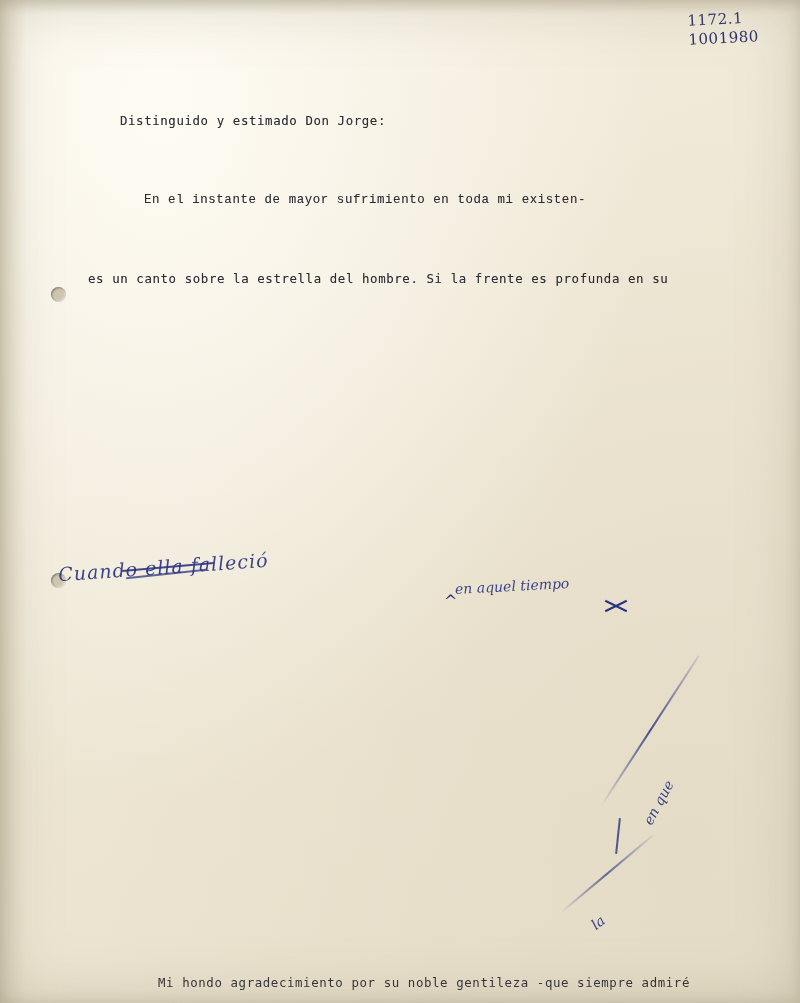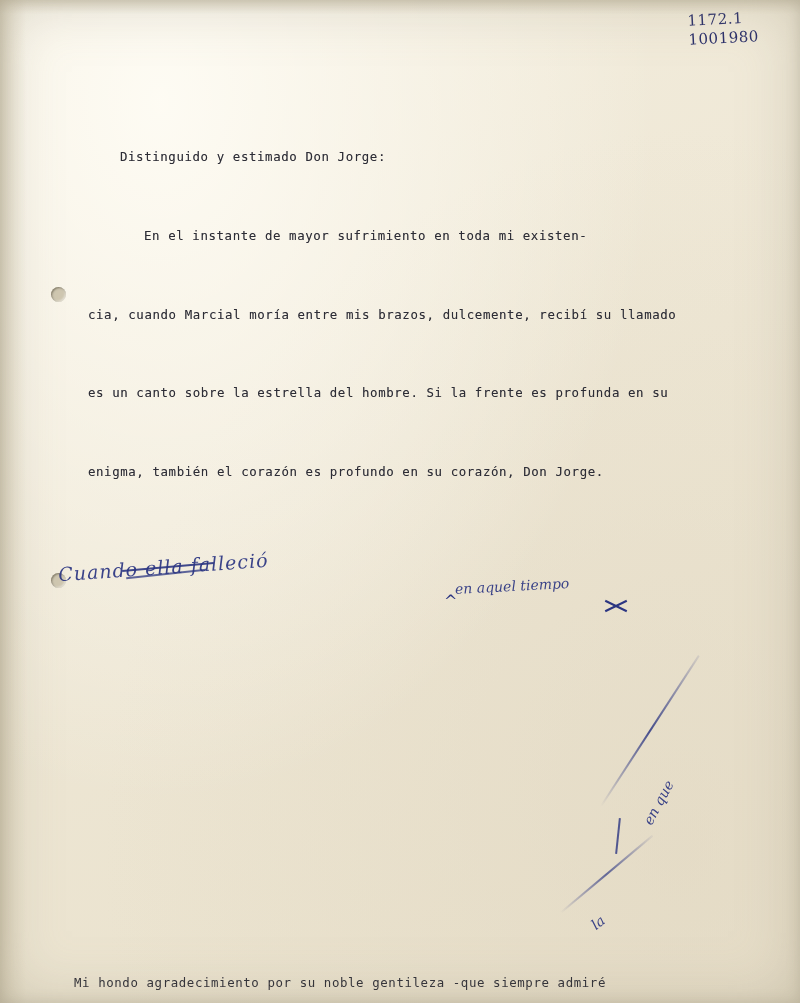--- a/index.html
+++ b/index.html
@@ -83,7 +83,7 @@
   }
   .typed .ln { display: block; white-space: pre; }
   .typed .ind { padding-left: 56px; }
-  .typed .ind2 { padding-left: 32px; margin-top: 36px; }
+  .typed .ind2 { padding-left: 32px; }
 
   
   .typed-bottom {

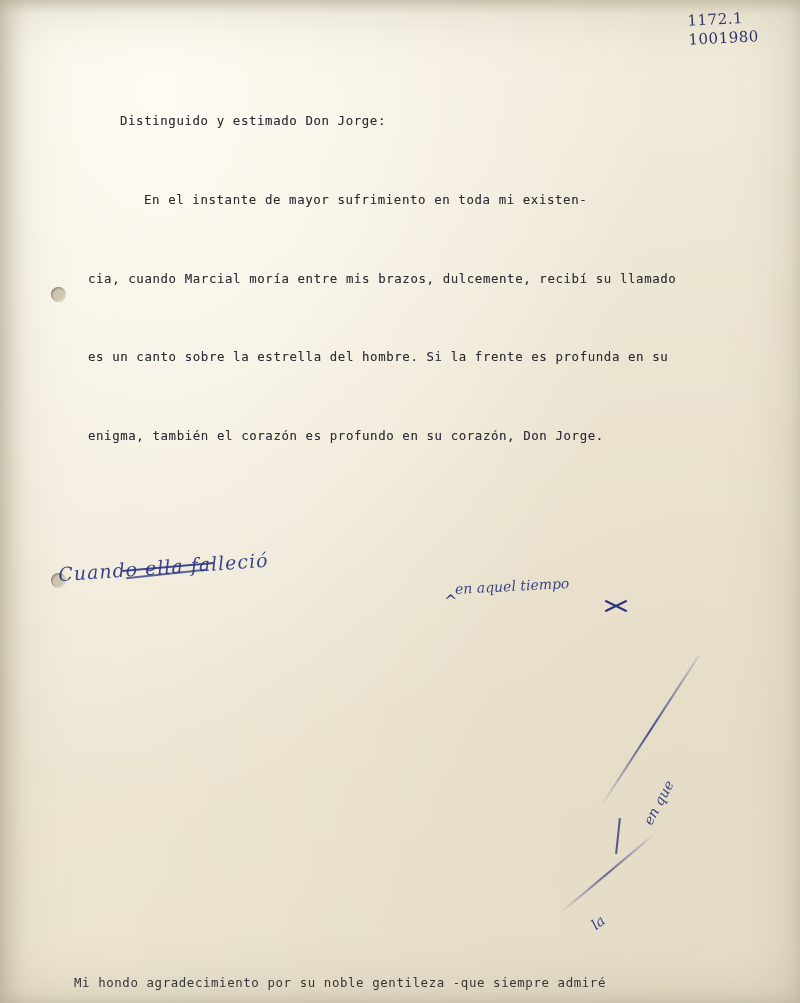--- a/index.html
+++ b/index.html
@@ -82,7 +82,7 @@
     text-shadow: 0 0 0.6px rgba(40,40,55,0.35);
   }
   .typed .ln { display: block; white-space: pre; }
-  .typed .ind { padding-left: 56px; }
+  .typed .ind { padding-left: 56px; font-family: Liberation Mono, monospace; }
   .typed .ind2 { padding-left: 32px; }
 
   

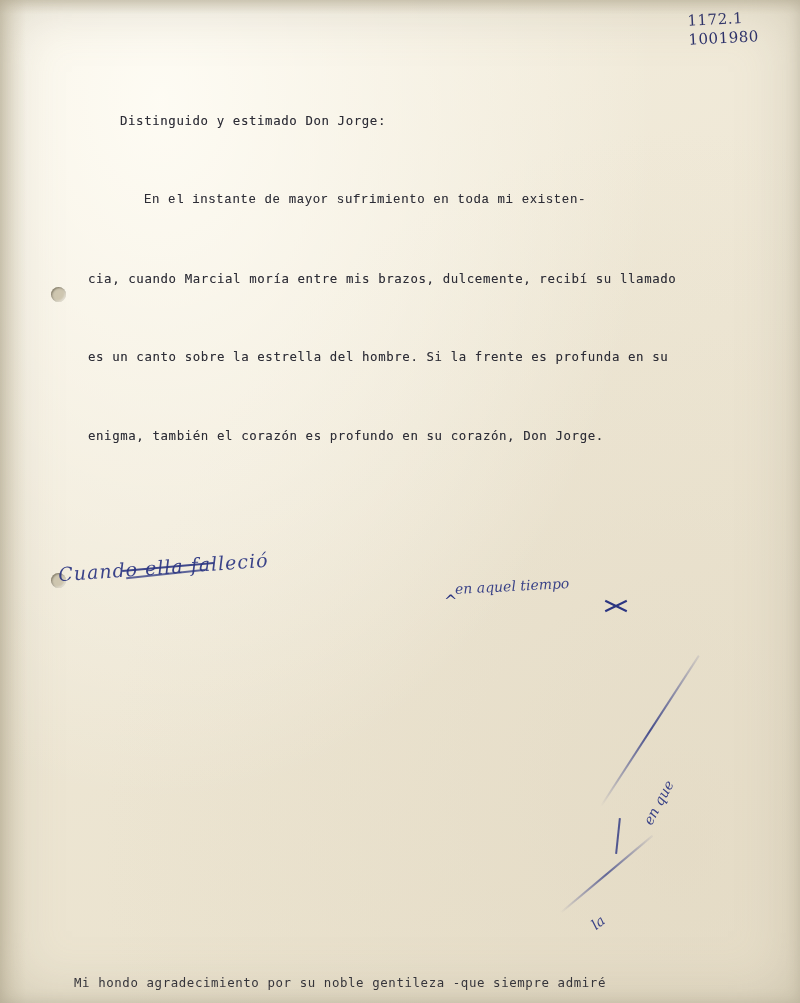--- a/index.html
+++ b/index.html
@@ -217,7 +217,6 @@
   <div class="typed">
     <span class="ln ind2">Distinguido y estimado Don Jorge:</span>
     <span class="ln ind">En el instante de mayor sufrimiento en toda mi existen-</span>
-    <span class="ln">cia, cuando Marcial moría entre mis brazos, dulcemente, recibí su llamado</span>
     <span class="ln">es un canto sobre la estrella del hombre. Si la frente es profunda en su</span>
     <span class="ln">enigma, también el corazón es profundo en su corazón, Don Jorge.</span>
     

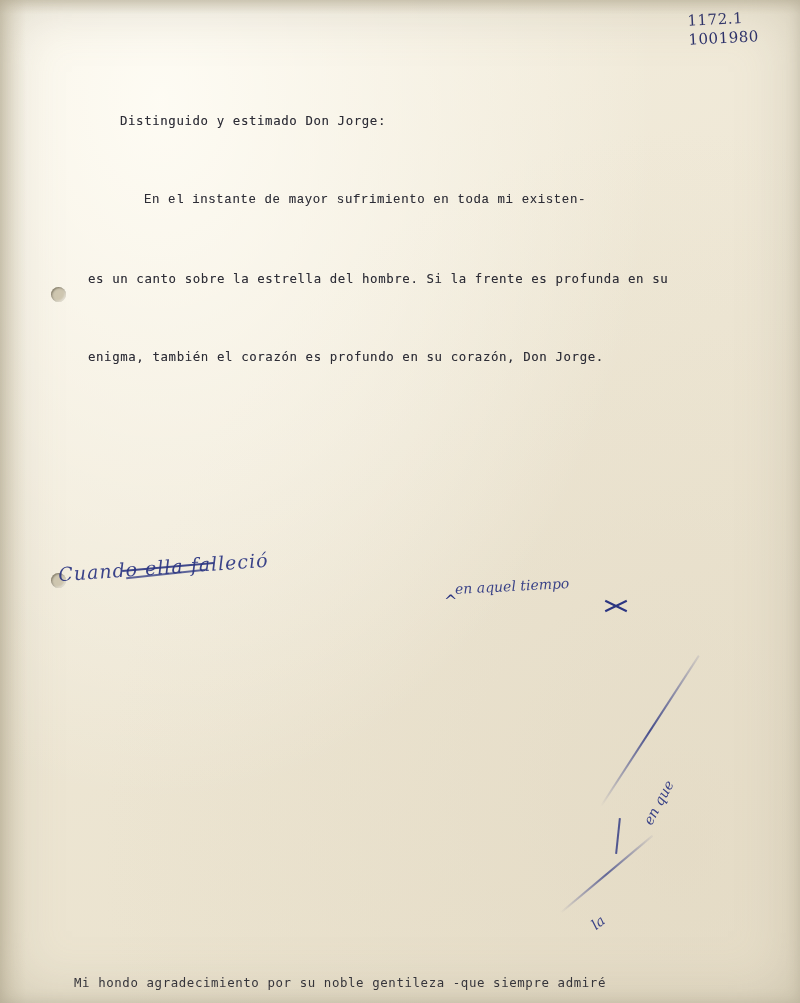--- a/index.html
+++ b/index.html
@@ -218,7 +218,6 @@
     <span class="ln ind2">Distinguido y estimado Don Jorge:</span>
     <span class="ln ind">En el instante de mayor sufrimiento en toda mi existen-</span>
     <span class="ln">es un canto sobre la estrella del hombre. Si la frente es profunda en su</span>
-    <span class="ln">enigma, también el corazón es profundo en su corazón, Don Jorge.</span>
     
     
     

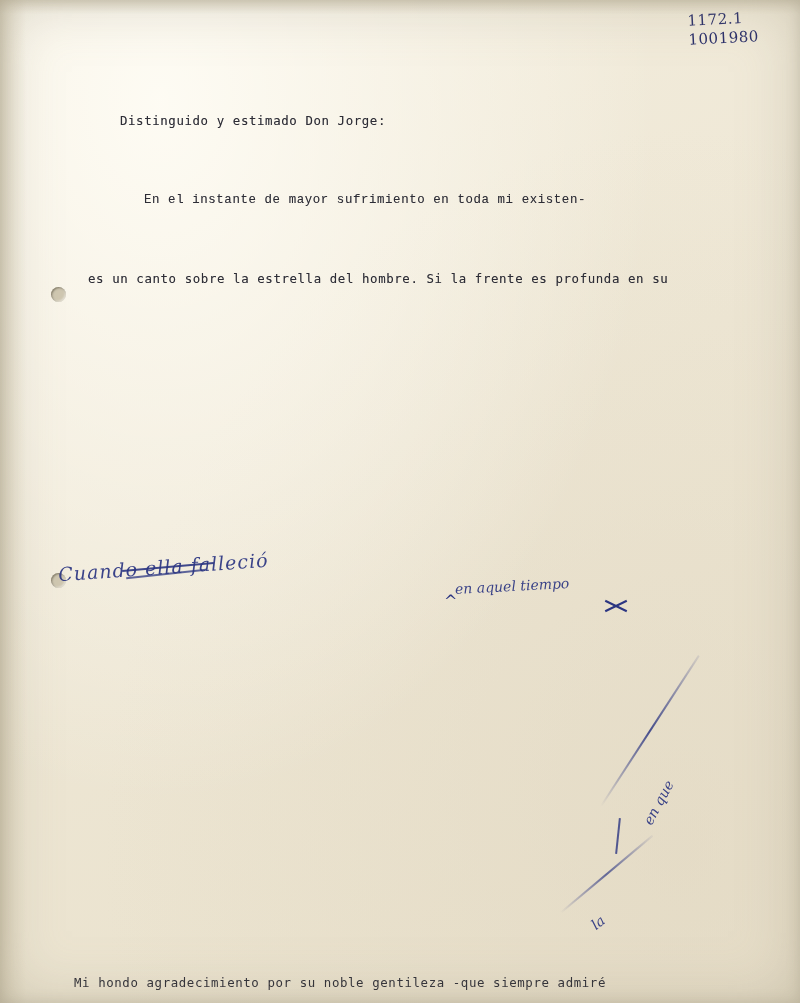--- a/index.html
+++ b/index.html
@@ -97,7 +97,7 @@
     color: #2d2d36;
     white-space: pre-wrap;
   }
-  .typed-bottom .ln { display: block; white-space: pre; }
+  .typed-bottom .ln { display: block; white-space: pre; text-align: center; }
 
   
   .hand {

